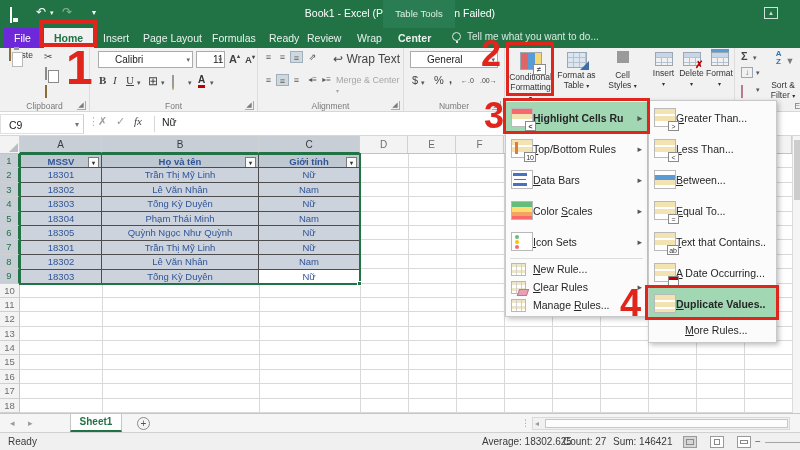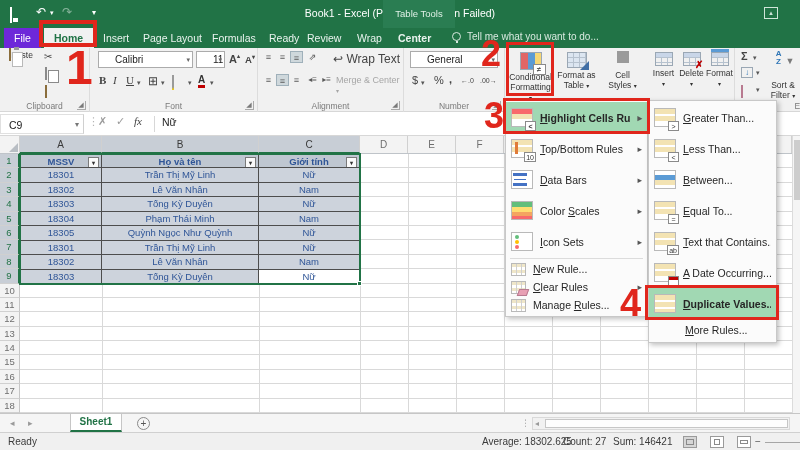--- a/index.html
+++ b/index.html
@@ -124,7 +124,7 @@
 .menu{position:absolute;background:#fbfbfb;border:1px solid #c8c8c8;box-shadow:2px 2px 5px rgba(0,0,0,.25);z-index:60;padding-top:1px}
 #cf-menu{left:505px;top:100px;width:143px;height:217px}
 #hl-submenu{left:648px;top:100px;width:129px;height:243px;z-index:62}
-.mitem{height:31px;display:flex;align-items:center;gap:7px;padding:0 5px;font-size:10.5px;color:#262626}
+.mitem{height:31px;display:flex;align-items:center;padding:0 5px;font-size:10.5px;color:#262626}
 .mitem-sm{height:18px;display:flex;align-items:center;gap:7px;padding:0 5px;font-size:10.5px;color:#262626}
 .mitem.hl{background:#a1d8b3;font-weight:bold}
 .mlabel{flex:1;white-space:nowrap;overflow:hidden}

